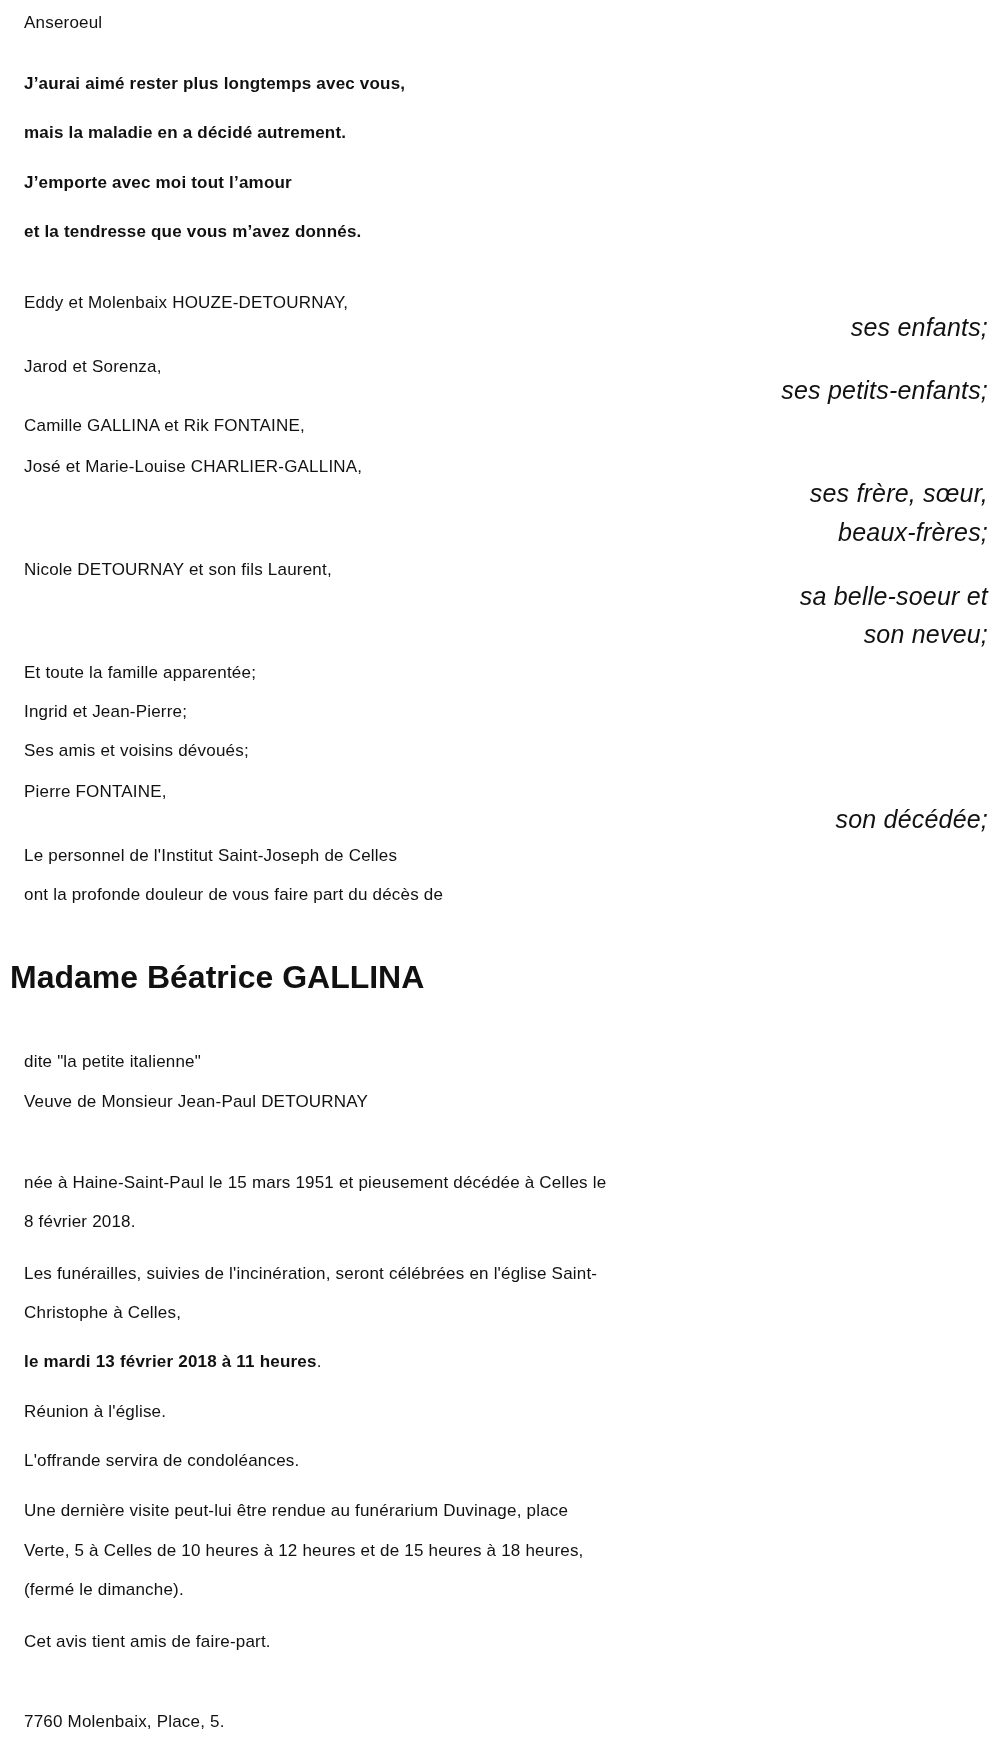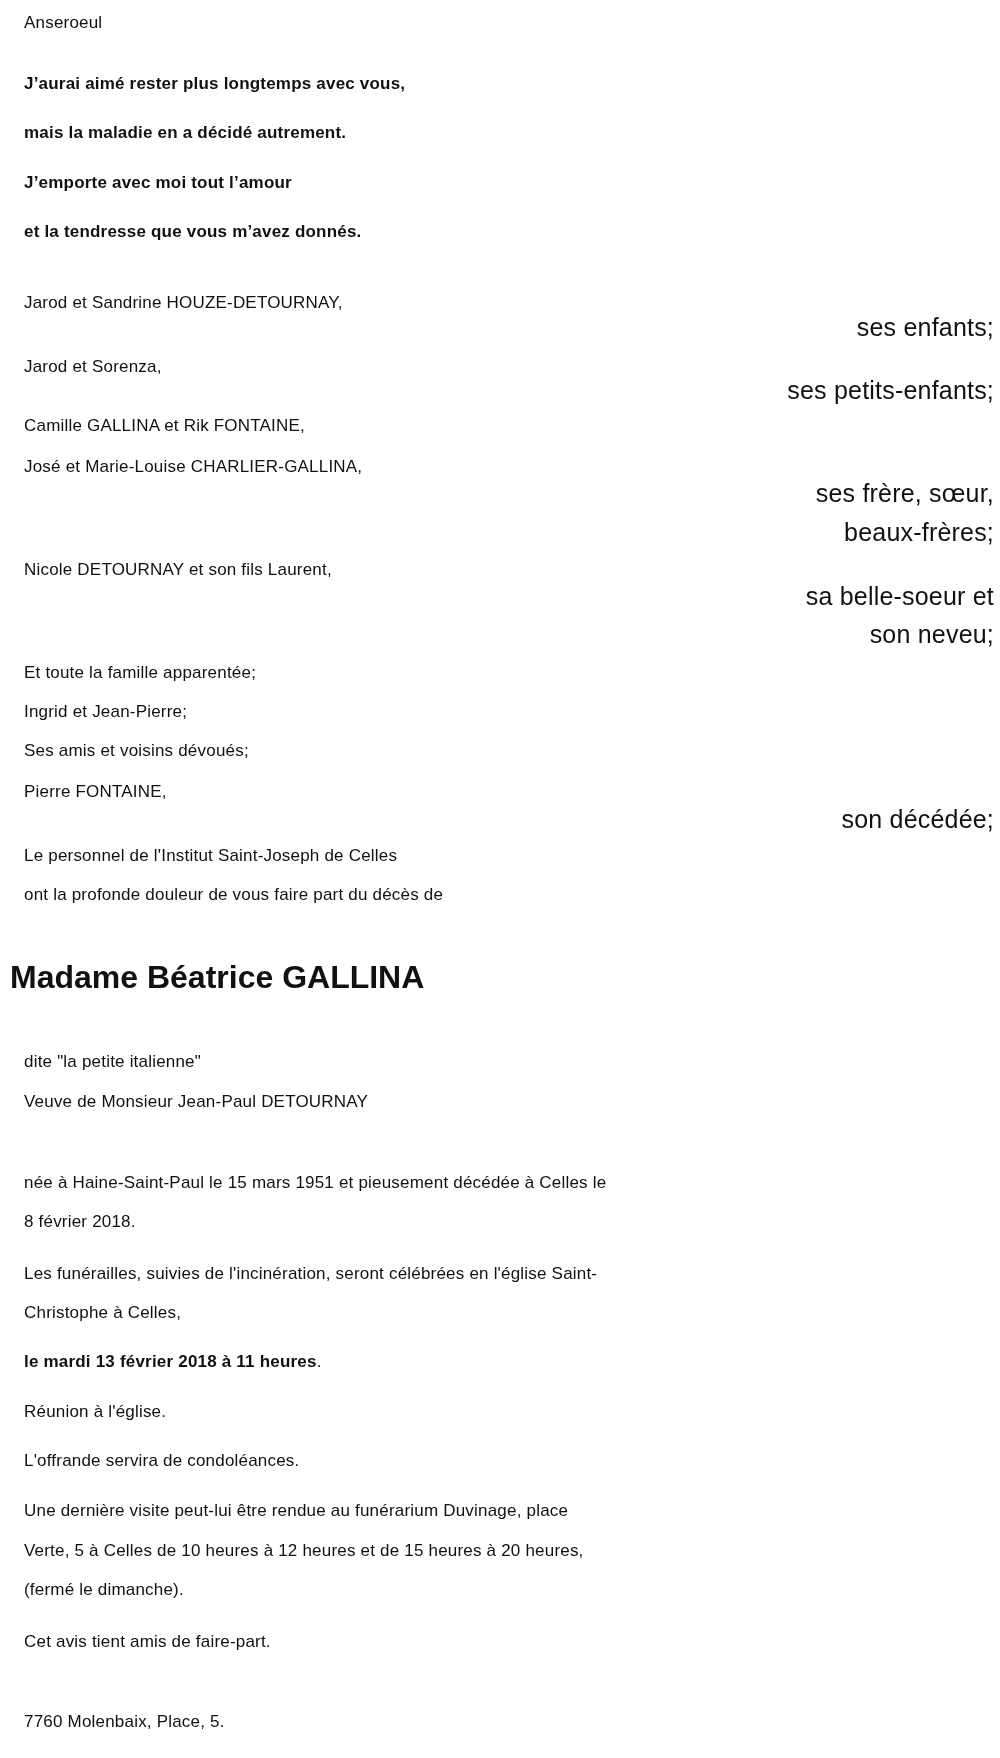--- a/index.html
+++ b/index.html
@@ -25,7 +25,7 @@
   </div>
 
   <div>
-    <div class="ln" style="top:294px">Jarod et Sandrine HOUZE-DETOURNAY,</div>
+    <div class="ln" style="top:294px">Eddy et Molenbaix HOUZE-DETOURNAY,</div>
     <div class="rel" style="top:315px">ses enfants;</div>
 
     <div class="ln" style="top:358px">Jarod et Sorenza,</div>

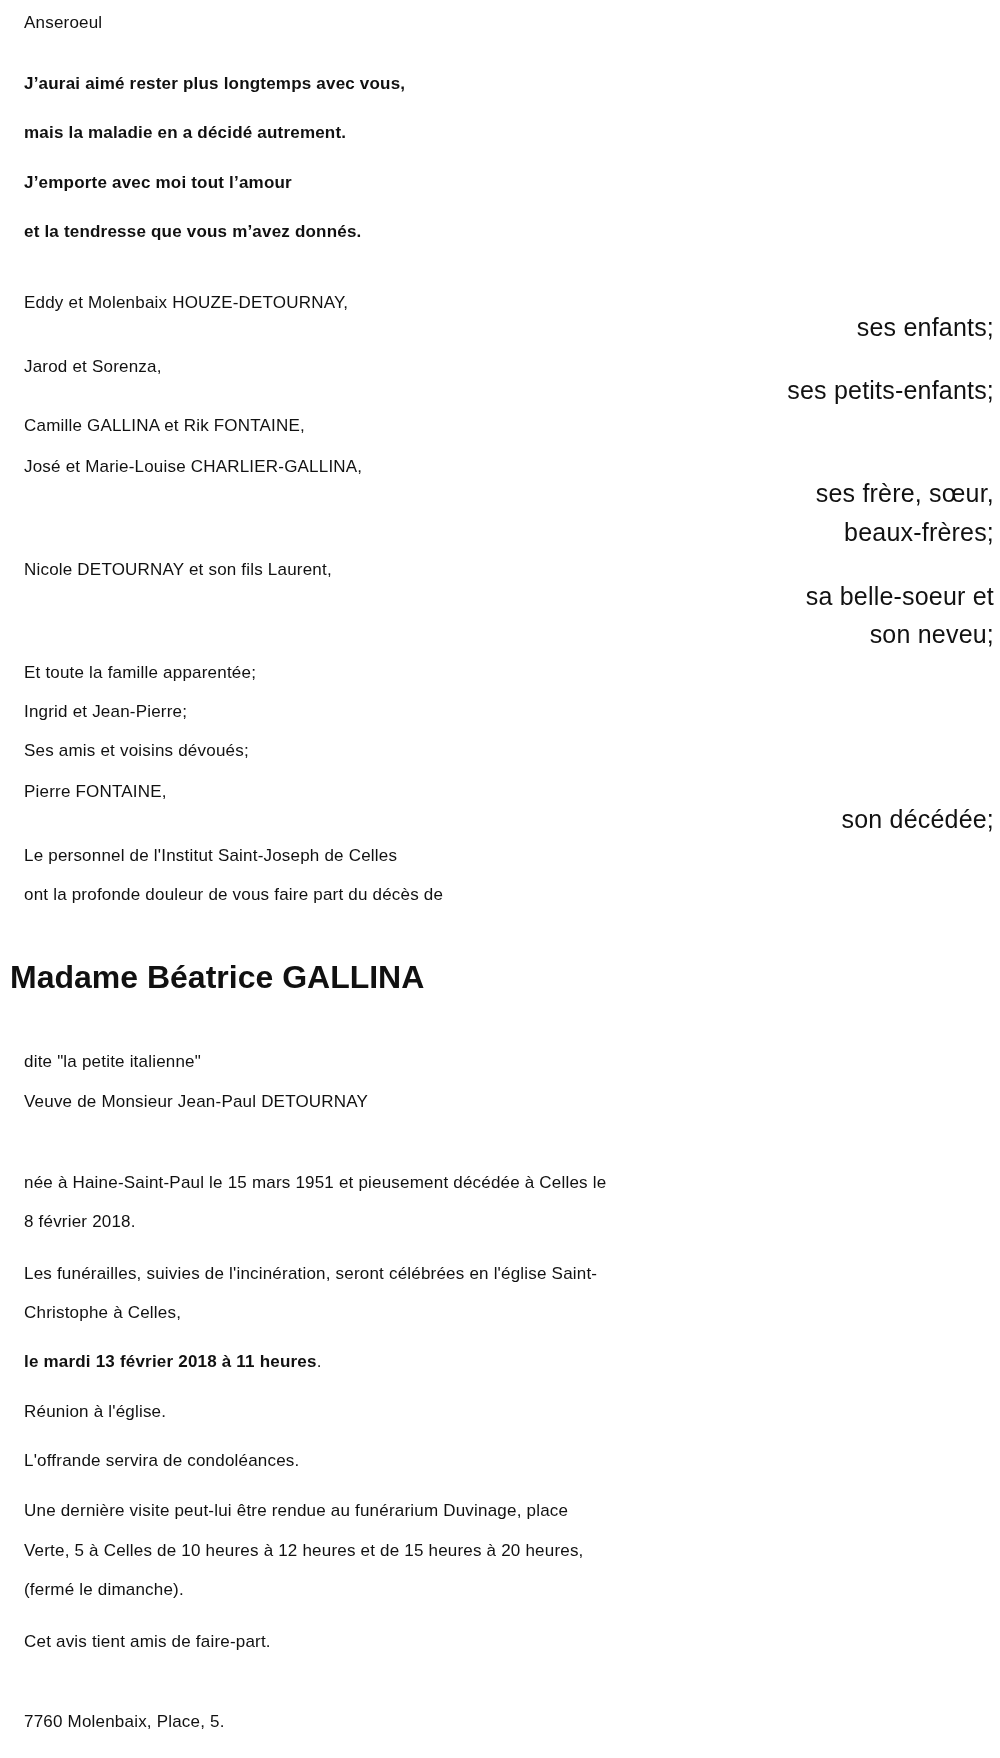--- a/index.html
+++ b/index.html
@@ -7,7 +7,7 @@
          font-family: "Liberation Sans", sans-serif; color: #111111; }
   .ln { position: absolute; left: 24px; font-size: 17px; line-height: 1; white-space: nowrap; letter-spacing: 0.2px; }
   .b { font-weight: bold; margin-top: 12px; }
-  .rel { position: absolute; right: 6px; font-size: 25px; line-height: 1; white-space: nowrap; text-align: center; letter-spacing: 0.2px; }
+  .rel { position: absolute; right: 12px; font-size: 25px; line-height: 1; font-style: italic; white-space: nowrap; text-align: center; letter-spacing: 0.2px; }
   .title { position: absolute; left: 10px; font-size: 32px; line-height: 1; font-weight: bold; white-space: nowrap; }
 </style>
 </head>

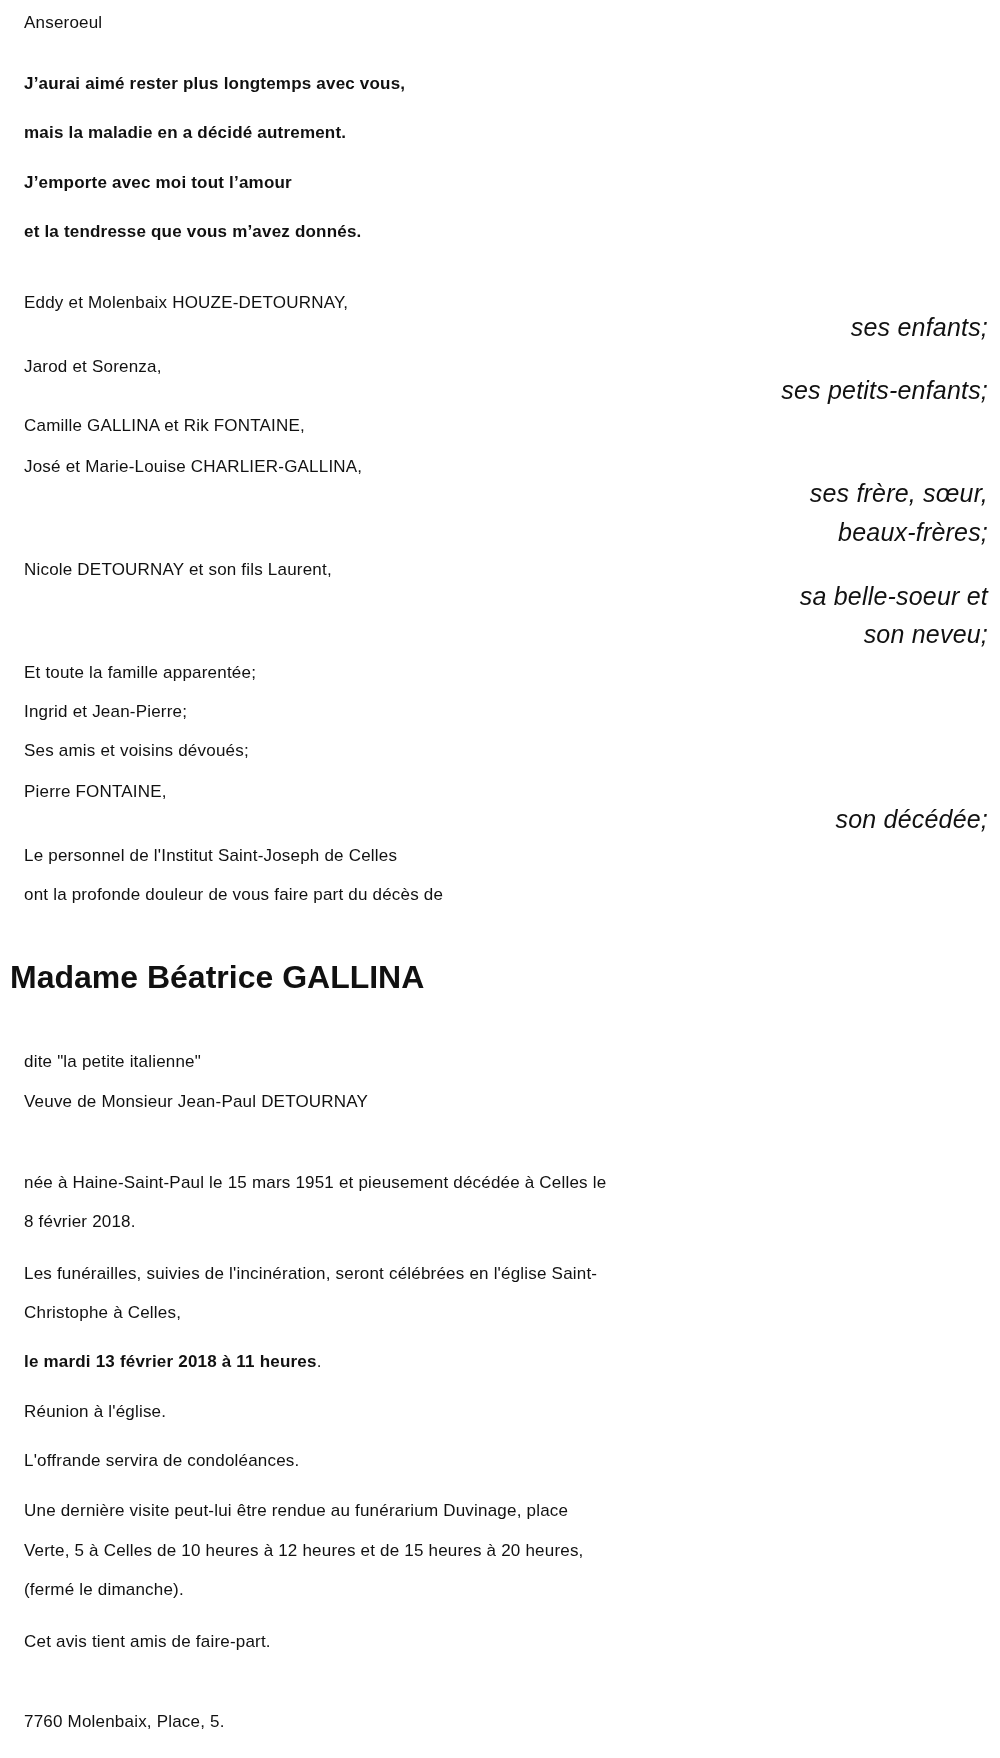--- a/index.html
+++ b/index.html
@@ -70,7 +70,7 @@
     <div class="ln" style="top:1452px">L'offrande servira de condoléances.</div>
 
     <div class="ln" style="top:1502px">Une dernière visite peut-lui être rendue au funérarium Duvinage, place</div>
-    <div class="ln" style="top:1542px">Verte, 5 à Celles de 10 heures à 12 heures et de 15 heures à 20 heures,</div>
+    <div class="ln" style="top:1542px">Verte, 5 à Celles de 10 heures à 12 heures et de 15 heures à 18 heures,</div>
     <div class="ln" style="top:1581px">(fermé le dimanche).</div>
 
     <div class="ln" style="top:1633px">Cet avis tient amis de faire-part.</div>

